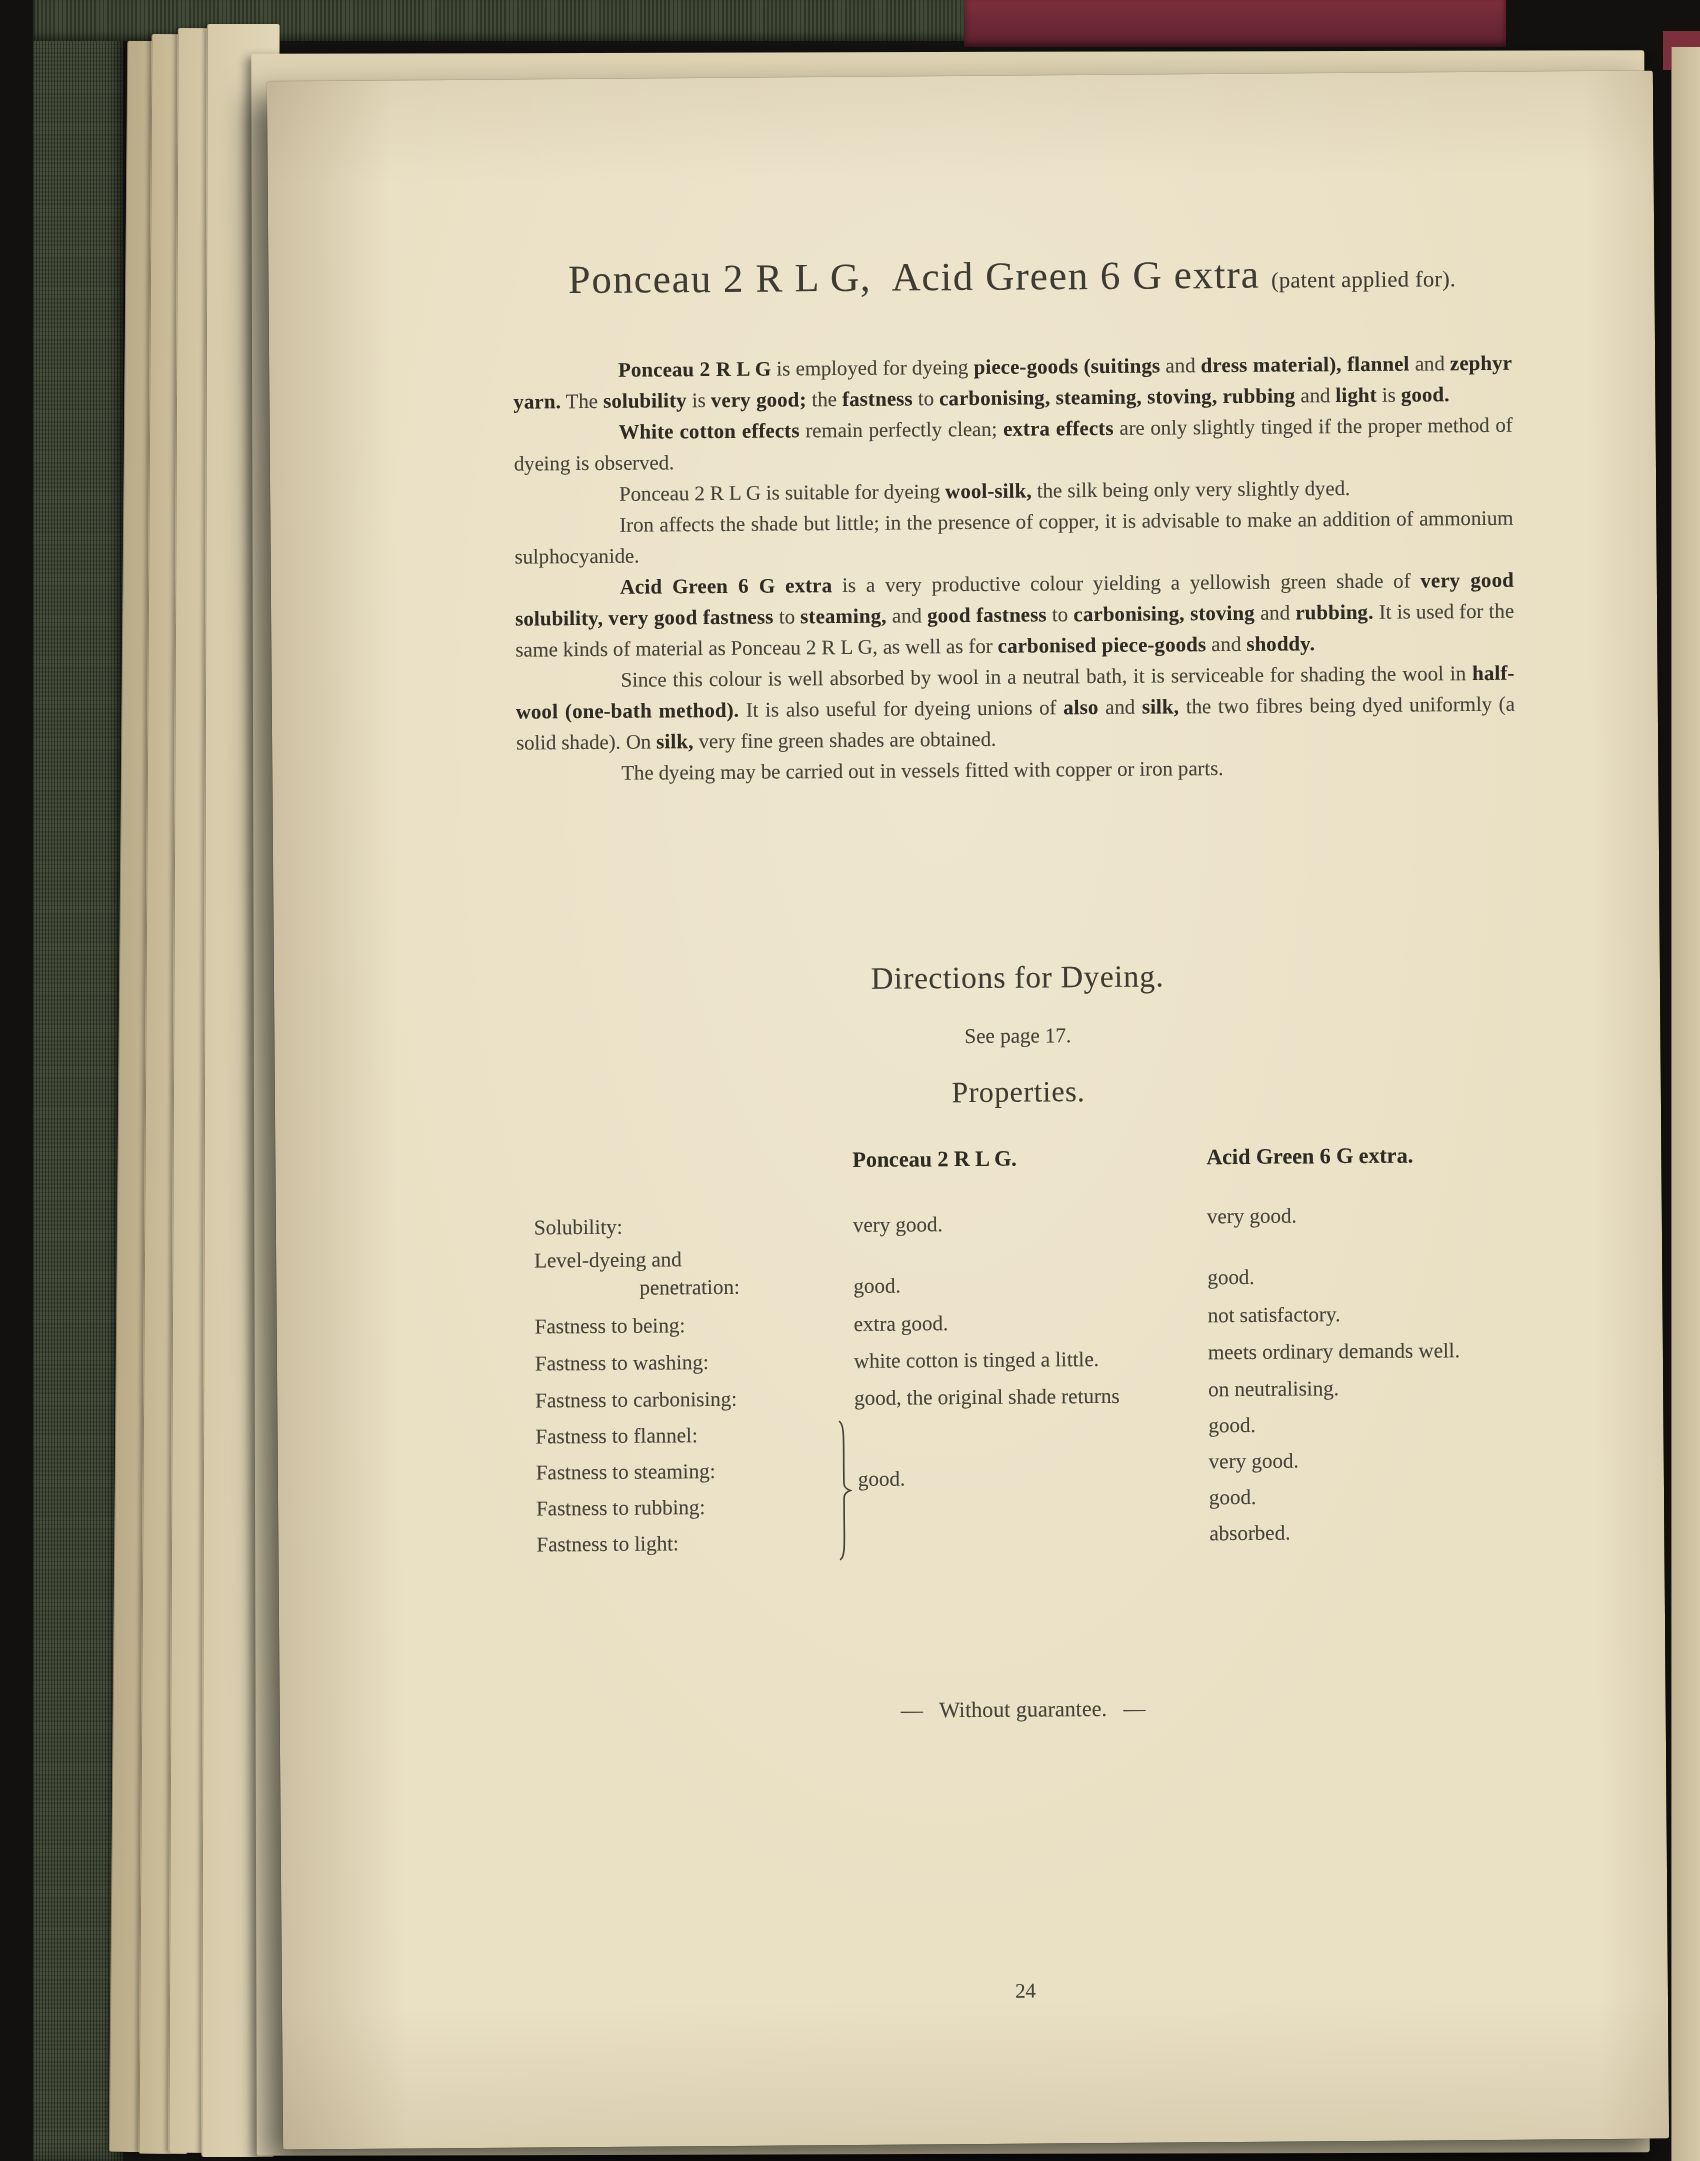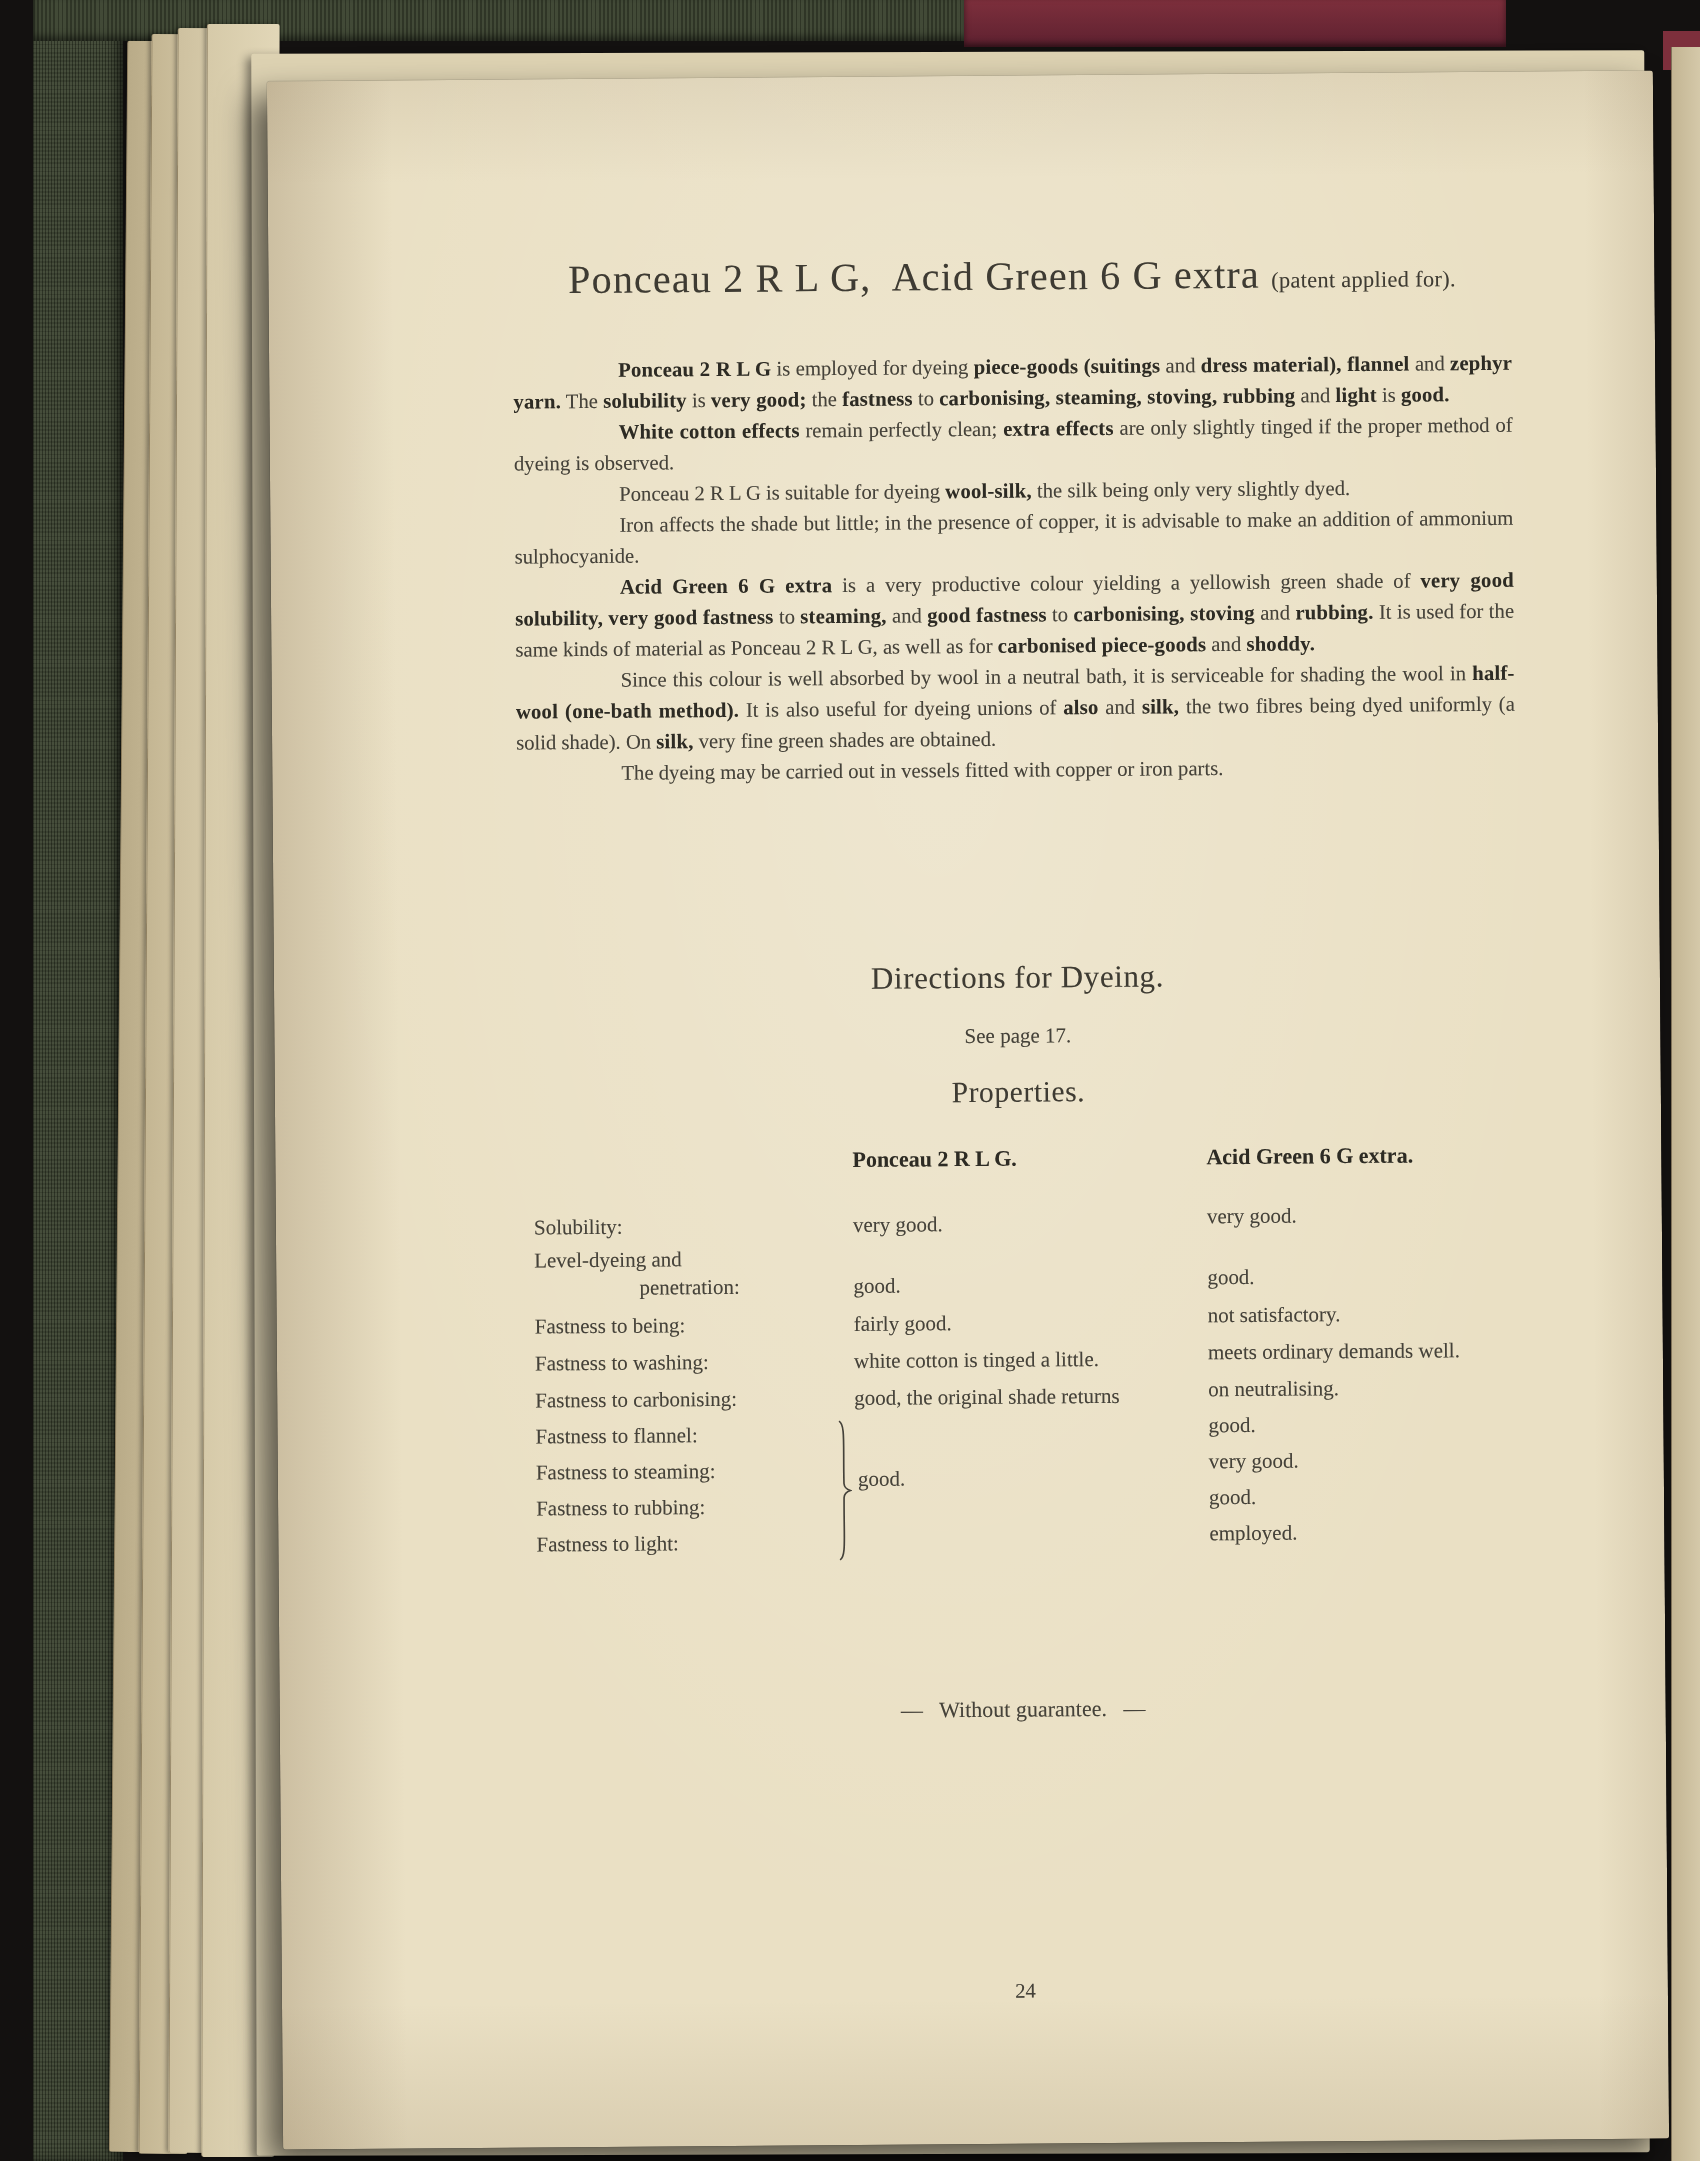--- a/index.html
+++ b/index.html
@@ -155,7 +155,7 @@
           </div>
           <div class="prow">
             <div class="plabel">Fastness to being:</div>
-            <div class="pcol pcol1">fairly good.</div>
+            <div class="pcol pcol1">extra good.</div>
             <div class="pcol pcol2">not satisfactory.</div>
           </div>
           <div class="prow">

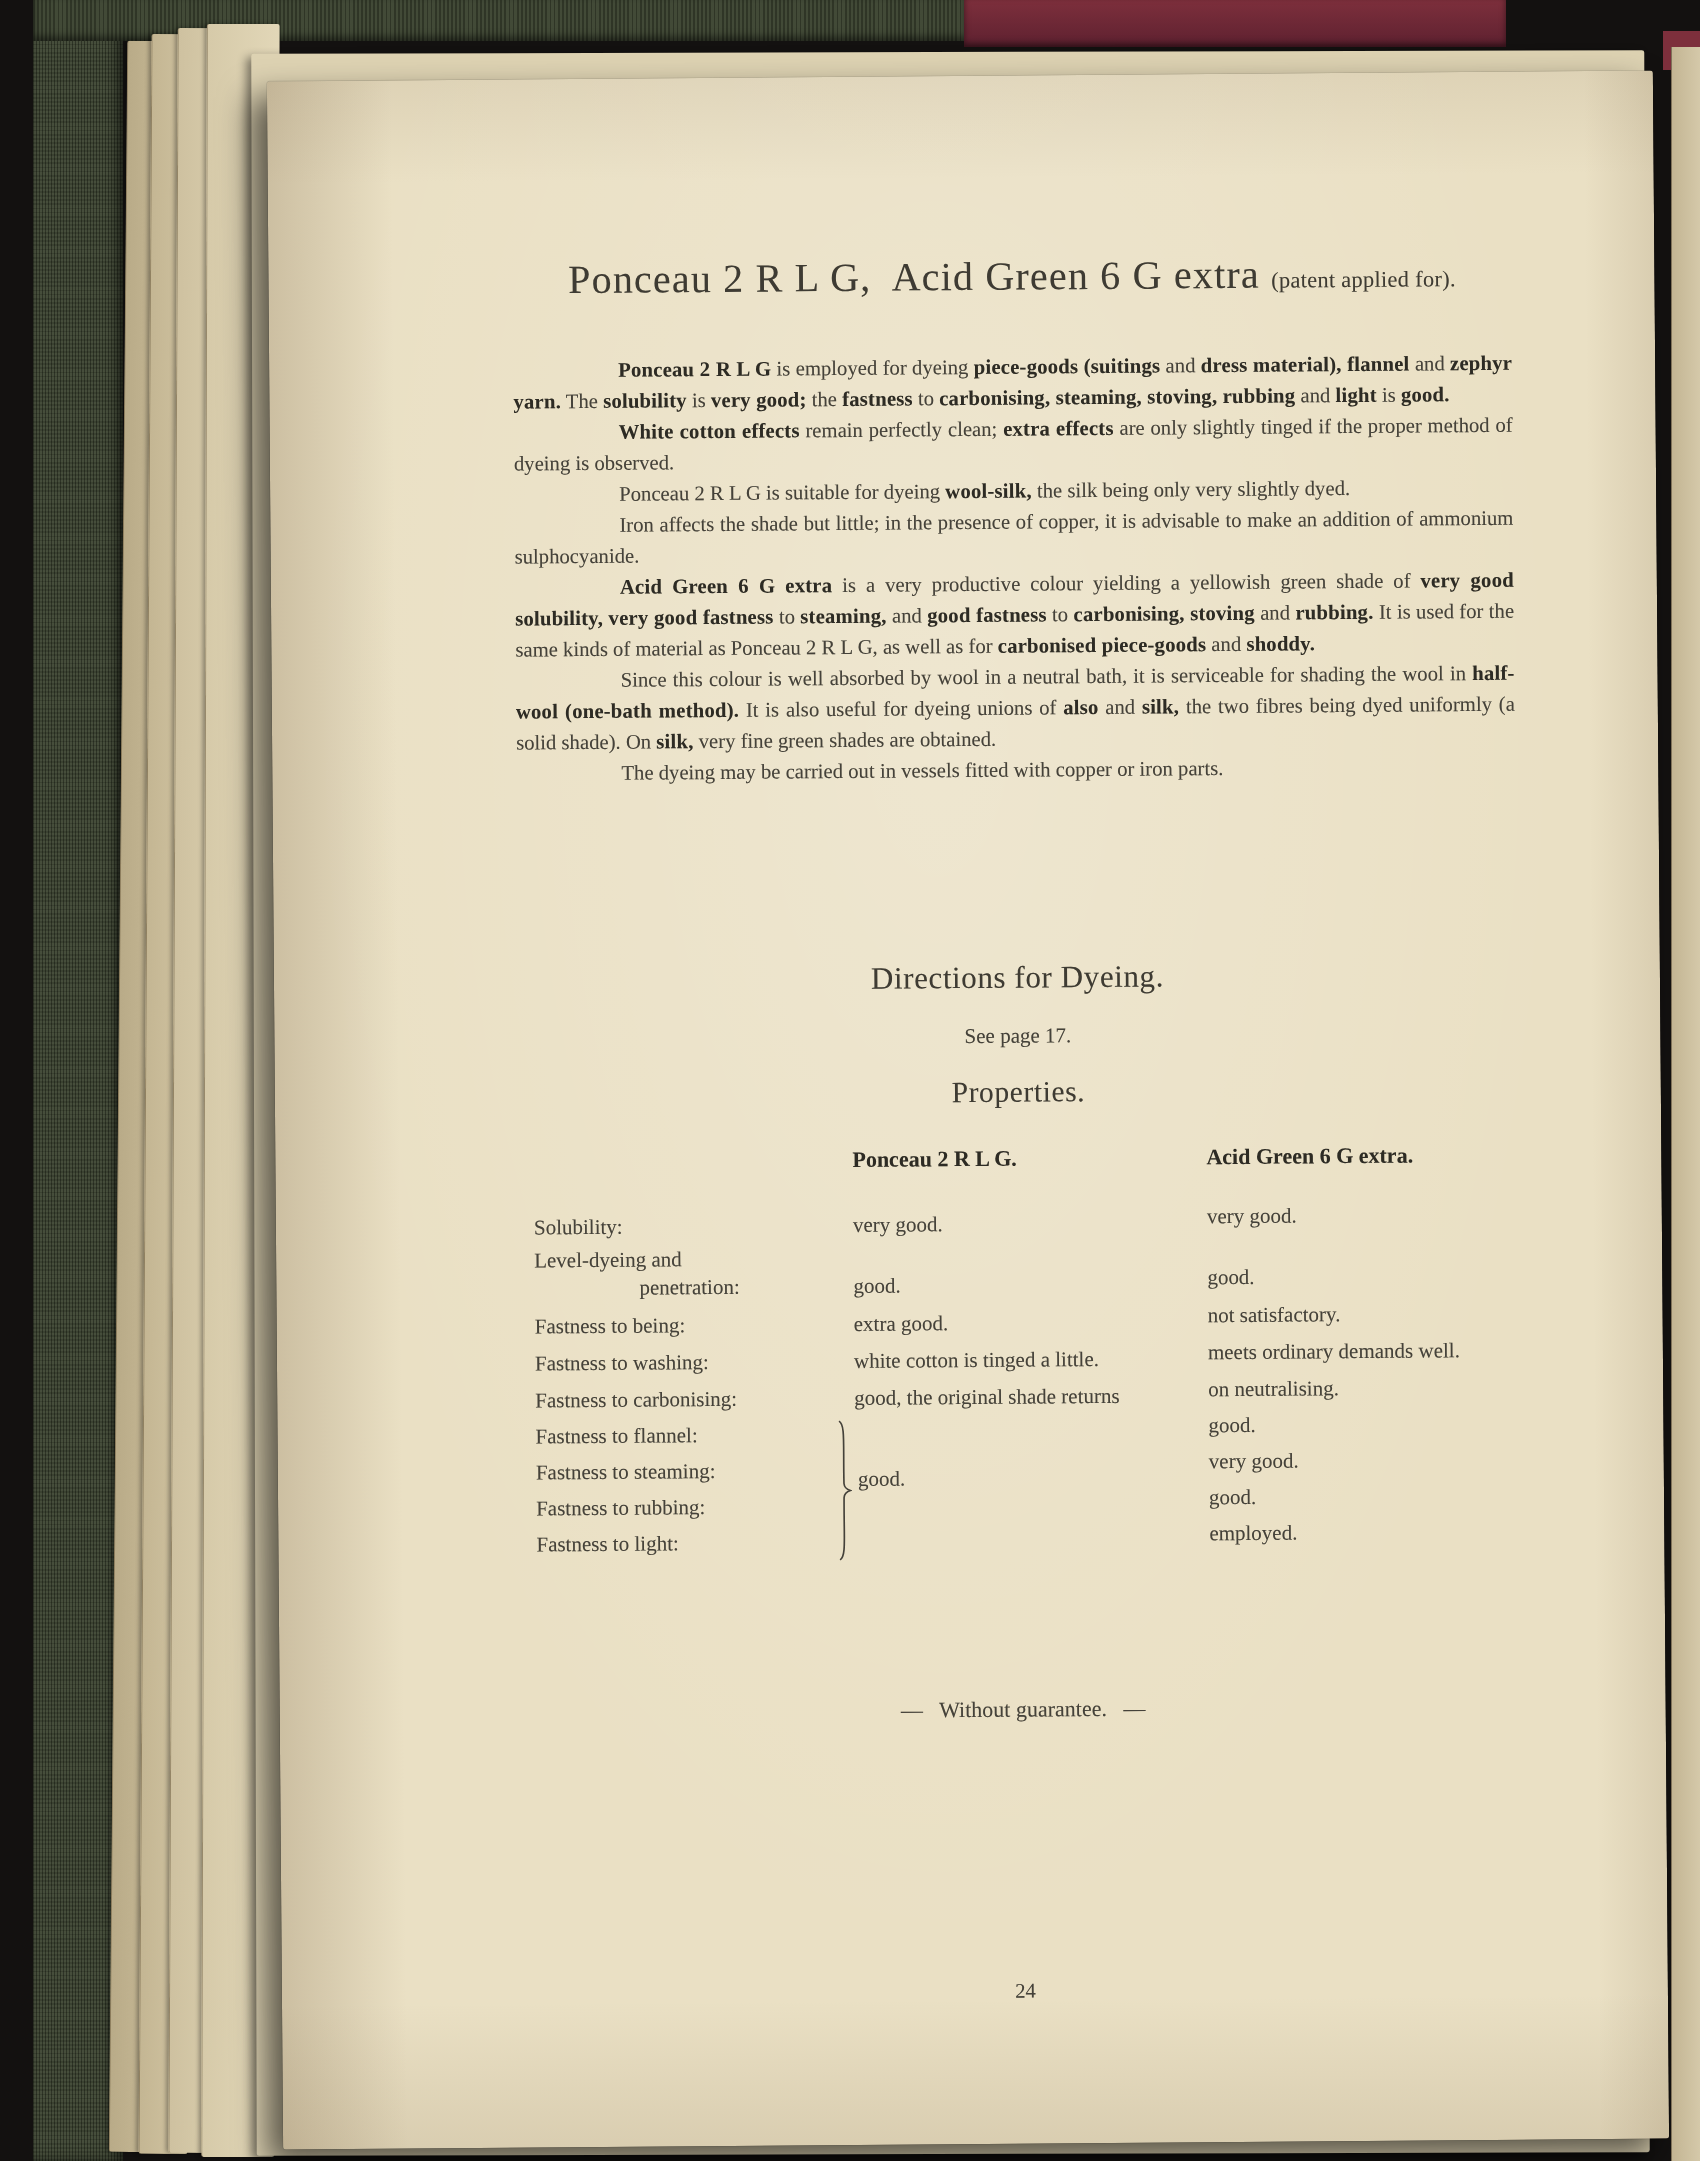--- a/index.html
+++ b/index.html
@@ -186,7 +186,7 @@
           <div class="prow">
             <div class="plabel">Fastness to light:</div>
             <div class="pcol pcol1"></div>
-            <div class="pcol pcol2">employed.</div>
+            <div class="pcol pcol2">absorbed.</div>
           </div>
         </div>
       <svg class="brace" viewBox="0 0 24 240" preserveAspectRatio="none">

